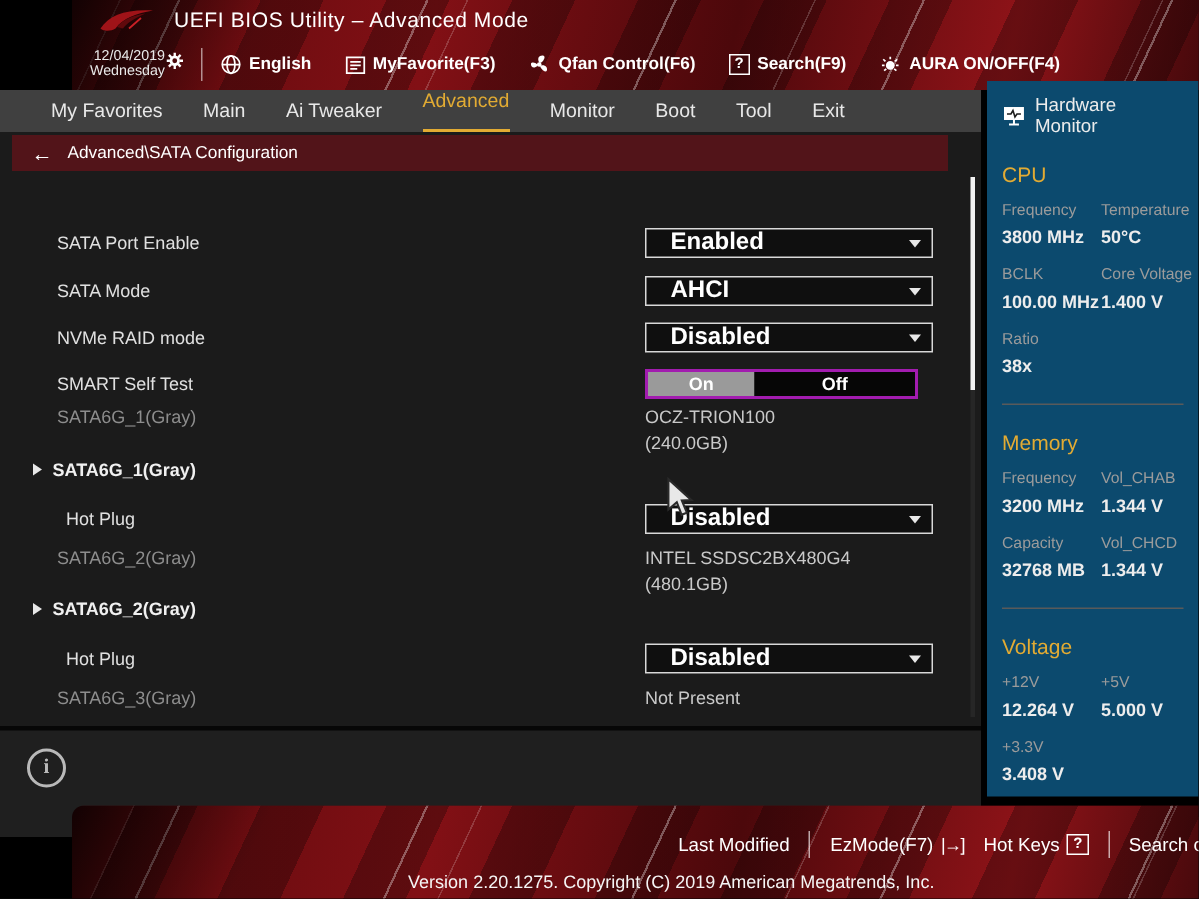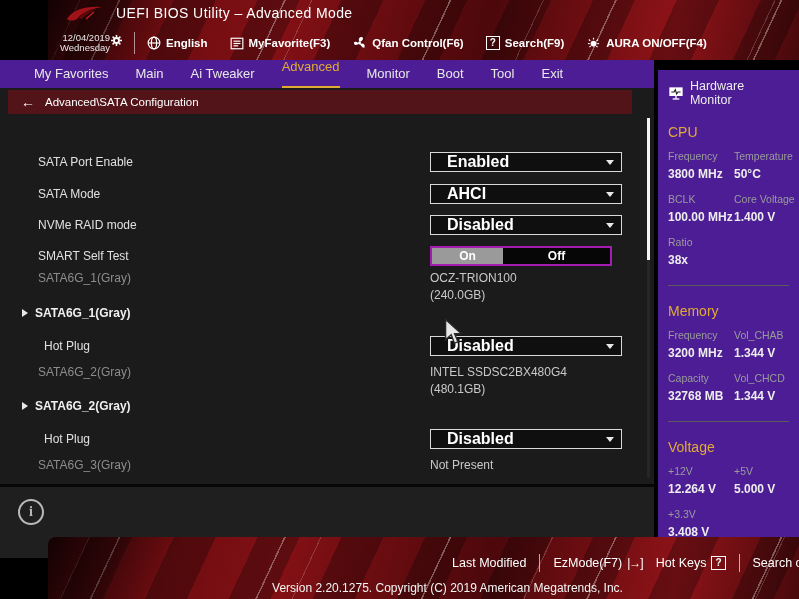--- a/index.html
+++ b/index.html
@@ -33,7 +33,7 @@
   .badge-box { display:inline-block; border:1px solid #fff; font-size:10px; line-height:12px; padding:0 3px; font-weight:bold; }
 
   
-  .menubar { position:absolute; left:0; top:60px; width:654px; height:28px; background:#4c1d95; display:flex; align-items:flex-end; padding-left:34px; gap:27px; }
+  .menubar { position:absolute; left:0; top:60px; width:654px; height:28px; background:#404040; display:flex; align-items:flex-end; padding-left:34px; gap:27px; }
   .tab { color:#e8e8e8; font-size:13px; padding-bottom:7px; cursor:pointer; white-space:nowrap; }
   .tab.active { color:#e2ab33; border-bottom:2px solid #e2ab33; padding-bottom:12px; }
 

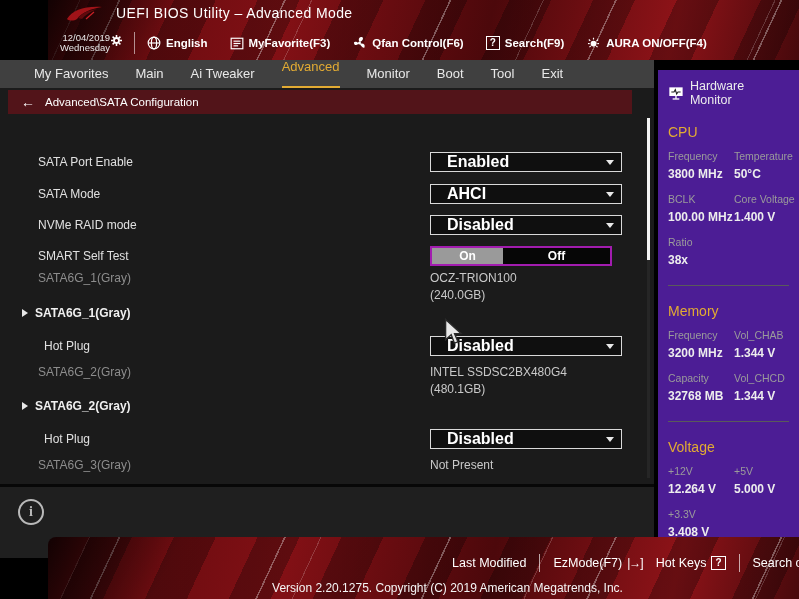--- a/index.html
+++ b/index.html
@@ -64,7 +64,7 @@
   .info-icon { position:absolute; left:18px; top:12px; width:26px; height:26px; border:2px solid #b9b9b9; border-radius:50%; color:#b9b9b9; font-size:14px; font-weight:bold; display:flex; align-items:center; justify-content:center; font-family:"Liberation Serif", serif; }
 
   
-  .sidebar { position:absolute; left:658px; top:70px; width:141px; height:477px; background:#4c1d95; padding:9px 10px 0 10px; }
+  .sidebar { position:absolute; left:658px; top:54px; width:141px; height:477px; background:#0c4a6e; padding:9px 10px 0 10px; }
   .hw-header { display:flex; align-items:center; gap:6px; color:#ececec; font-size:12.5px; }
   .hw-title { color:#e2ab33; font-size:14px; font-weight:normal; margin-top:17px; margin-bottom:10px; }
   .hw-grid { display:grid; grid-template-columns:64px 1fr; column-gap:2px; }

